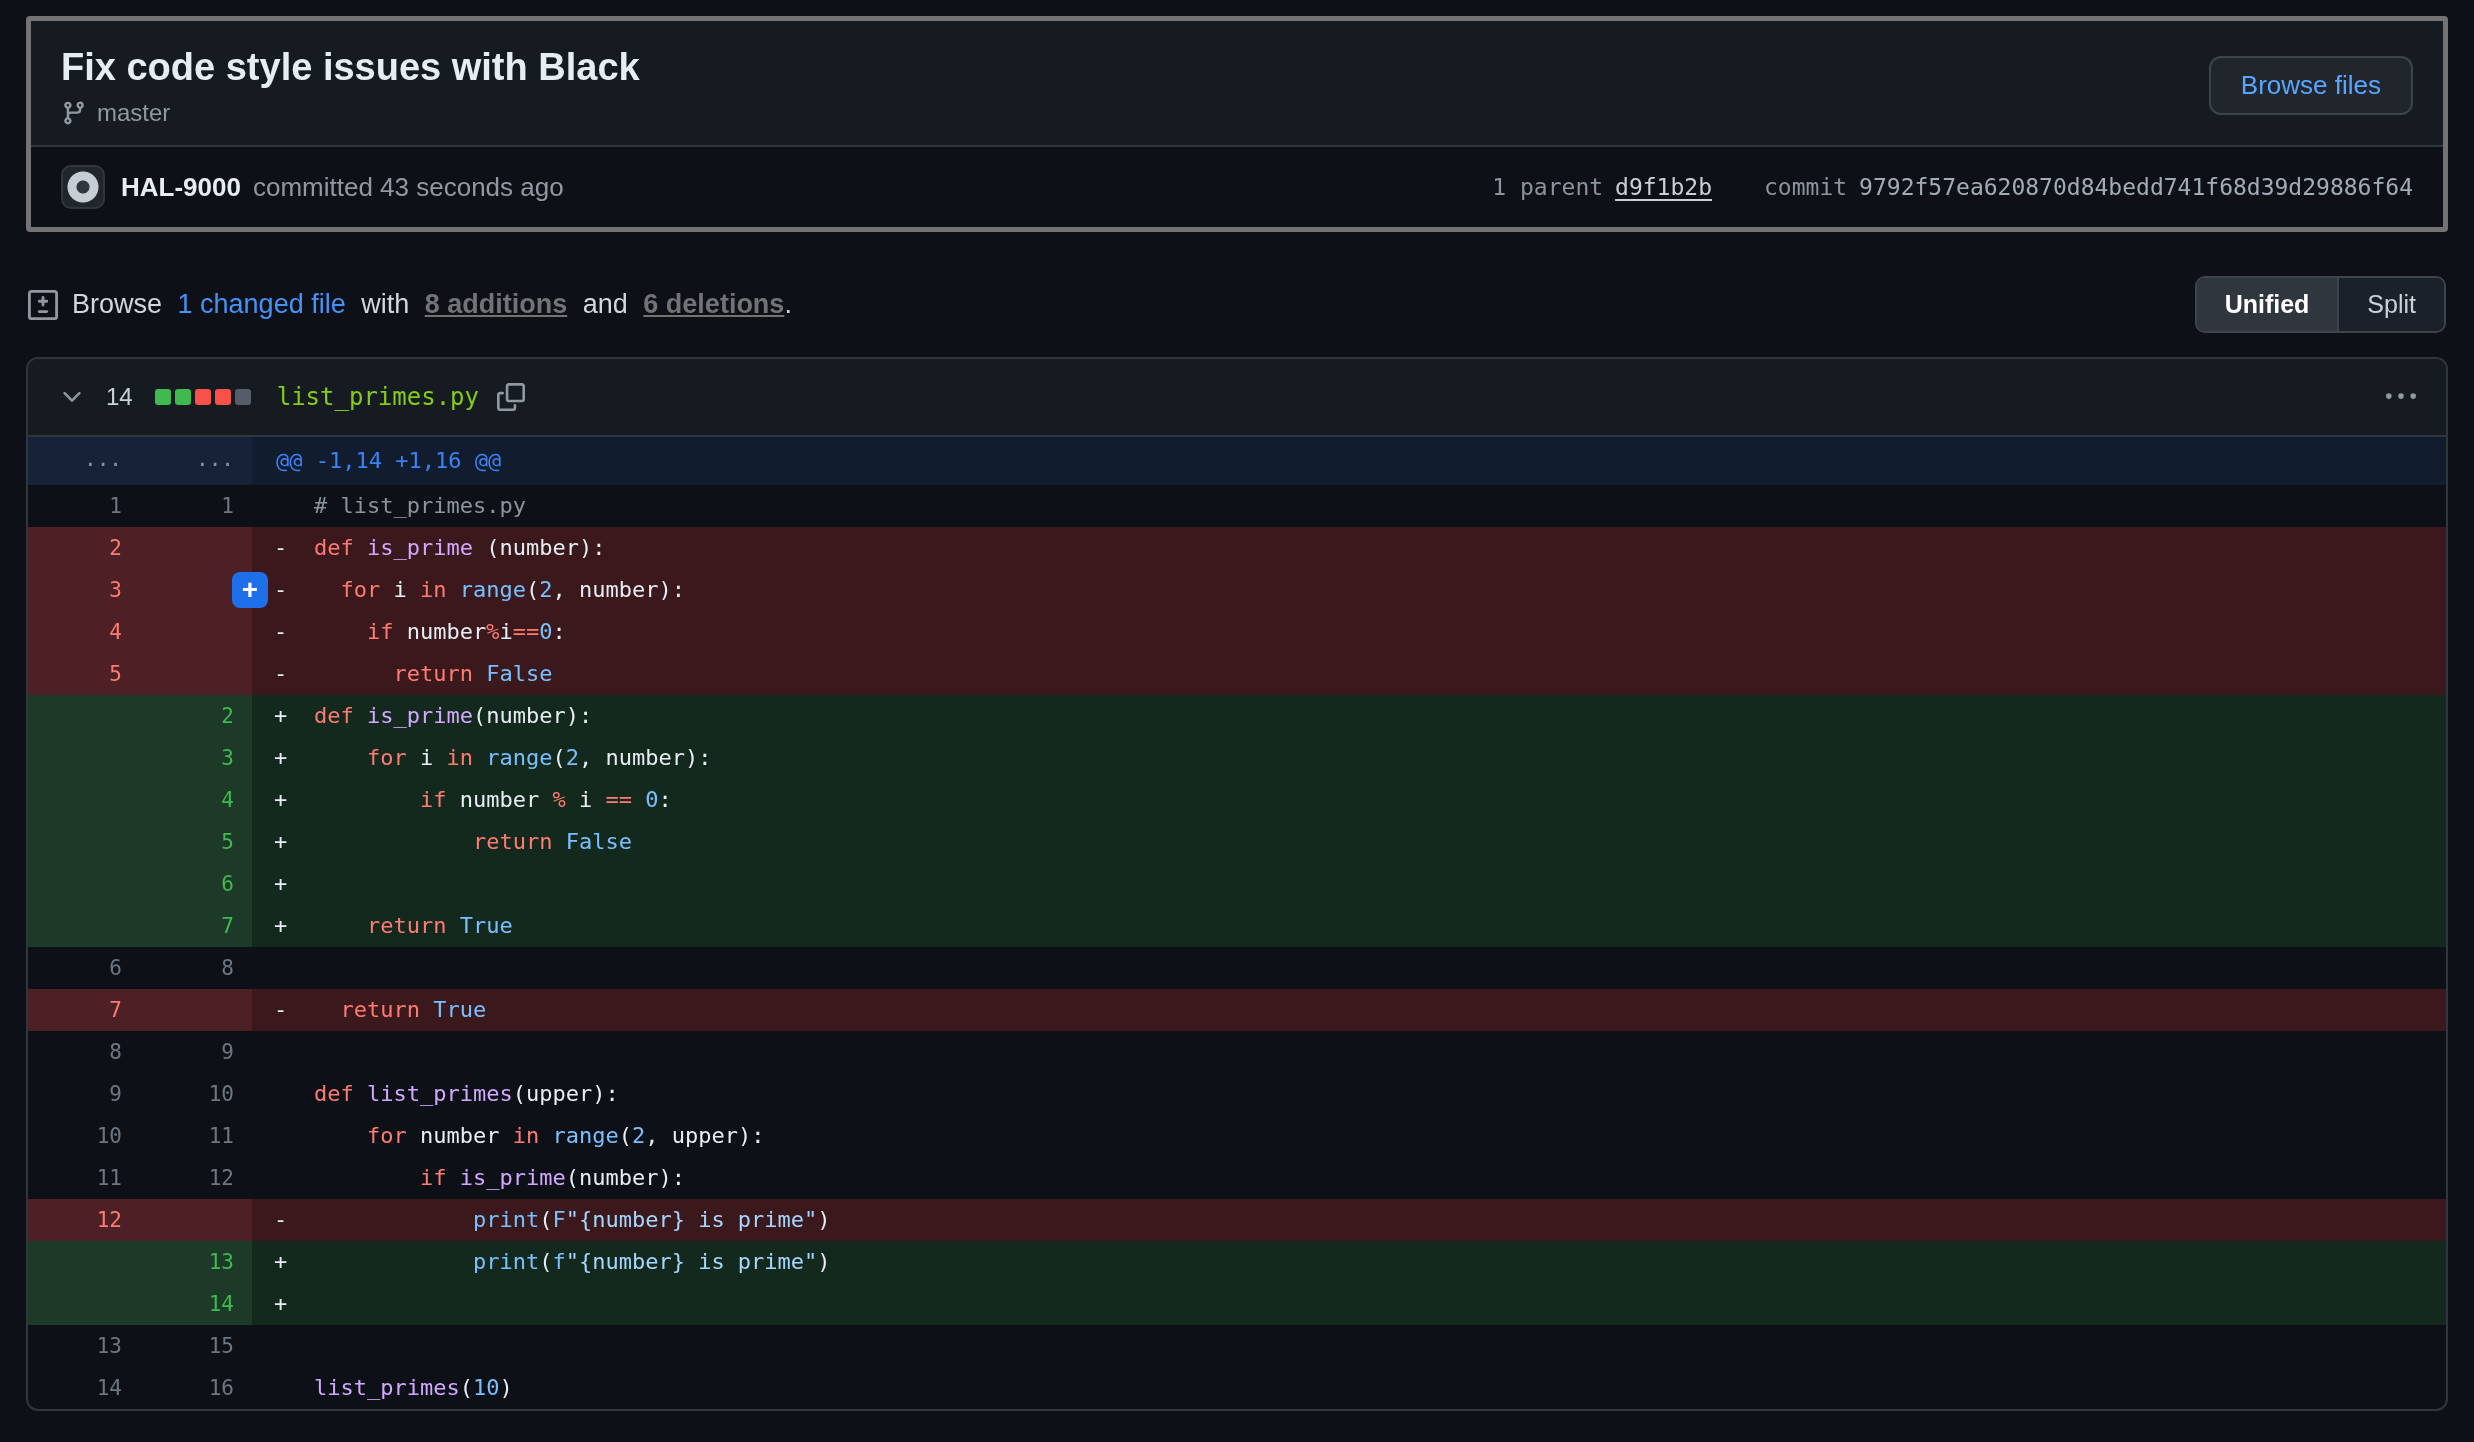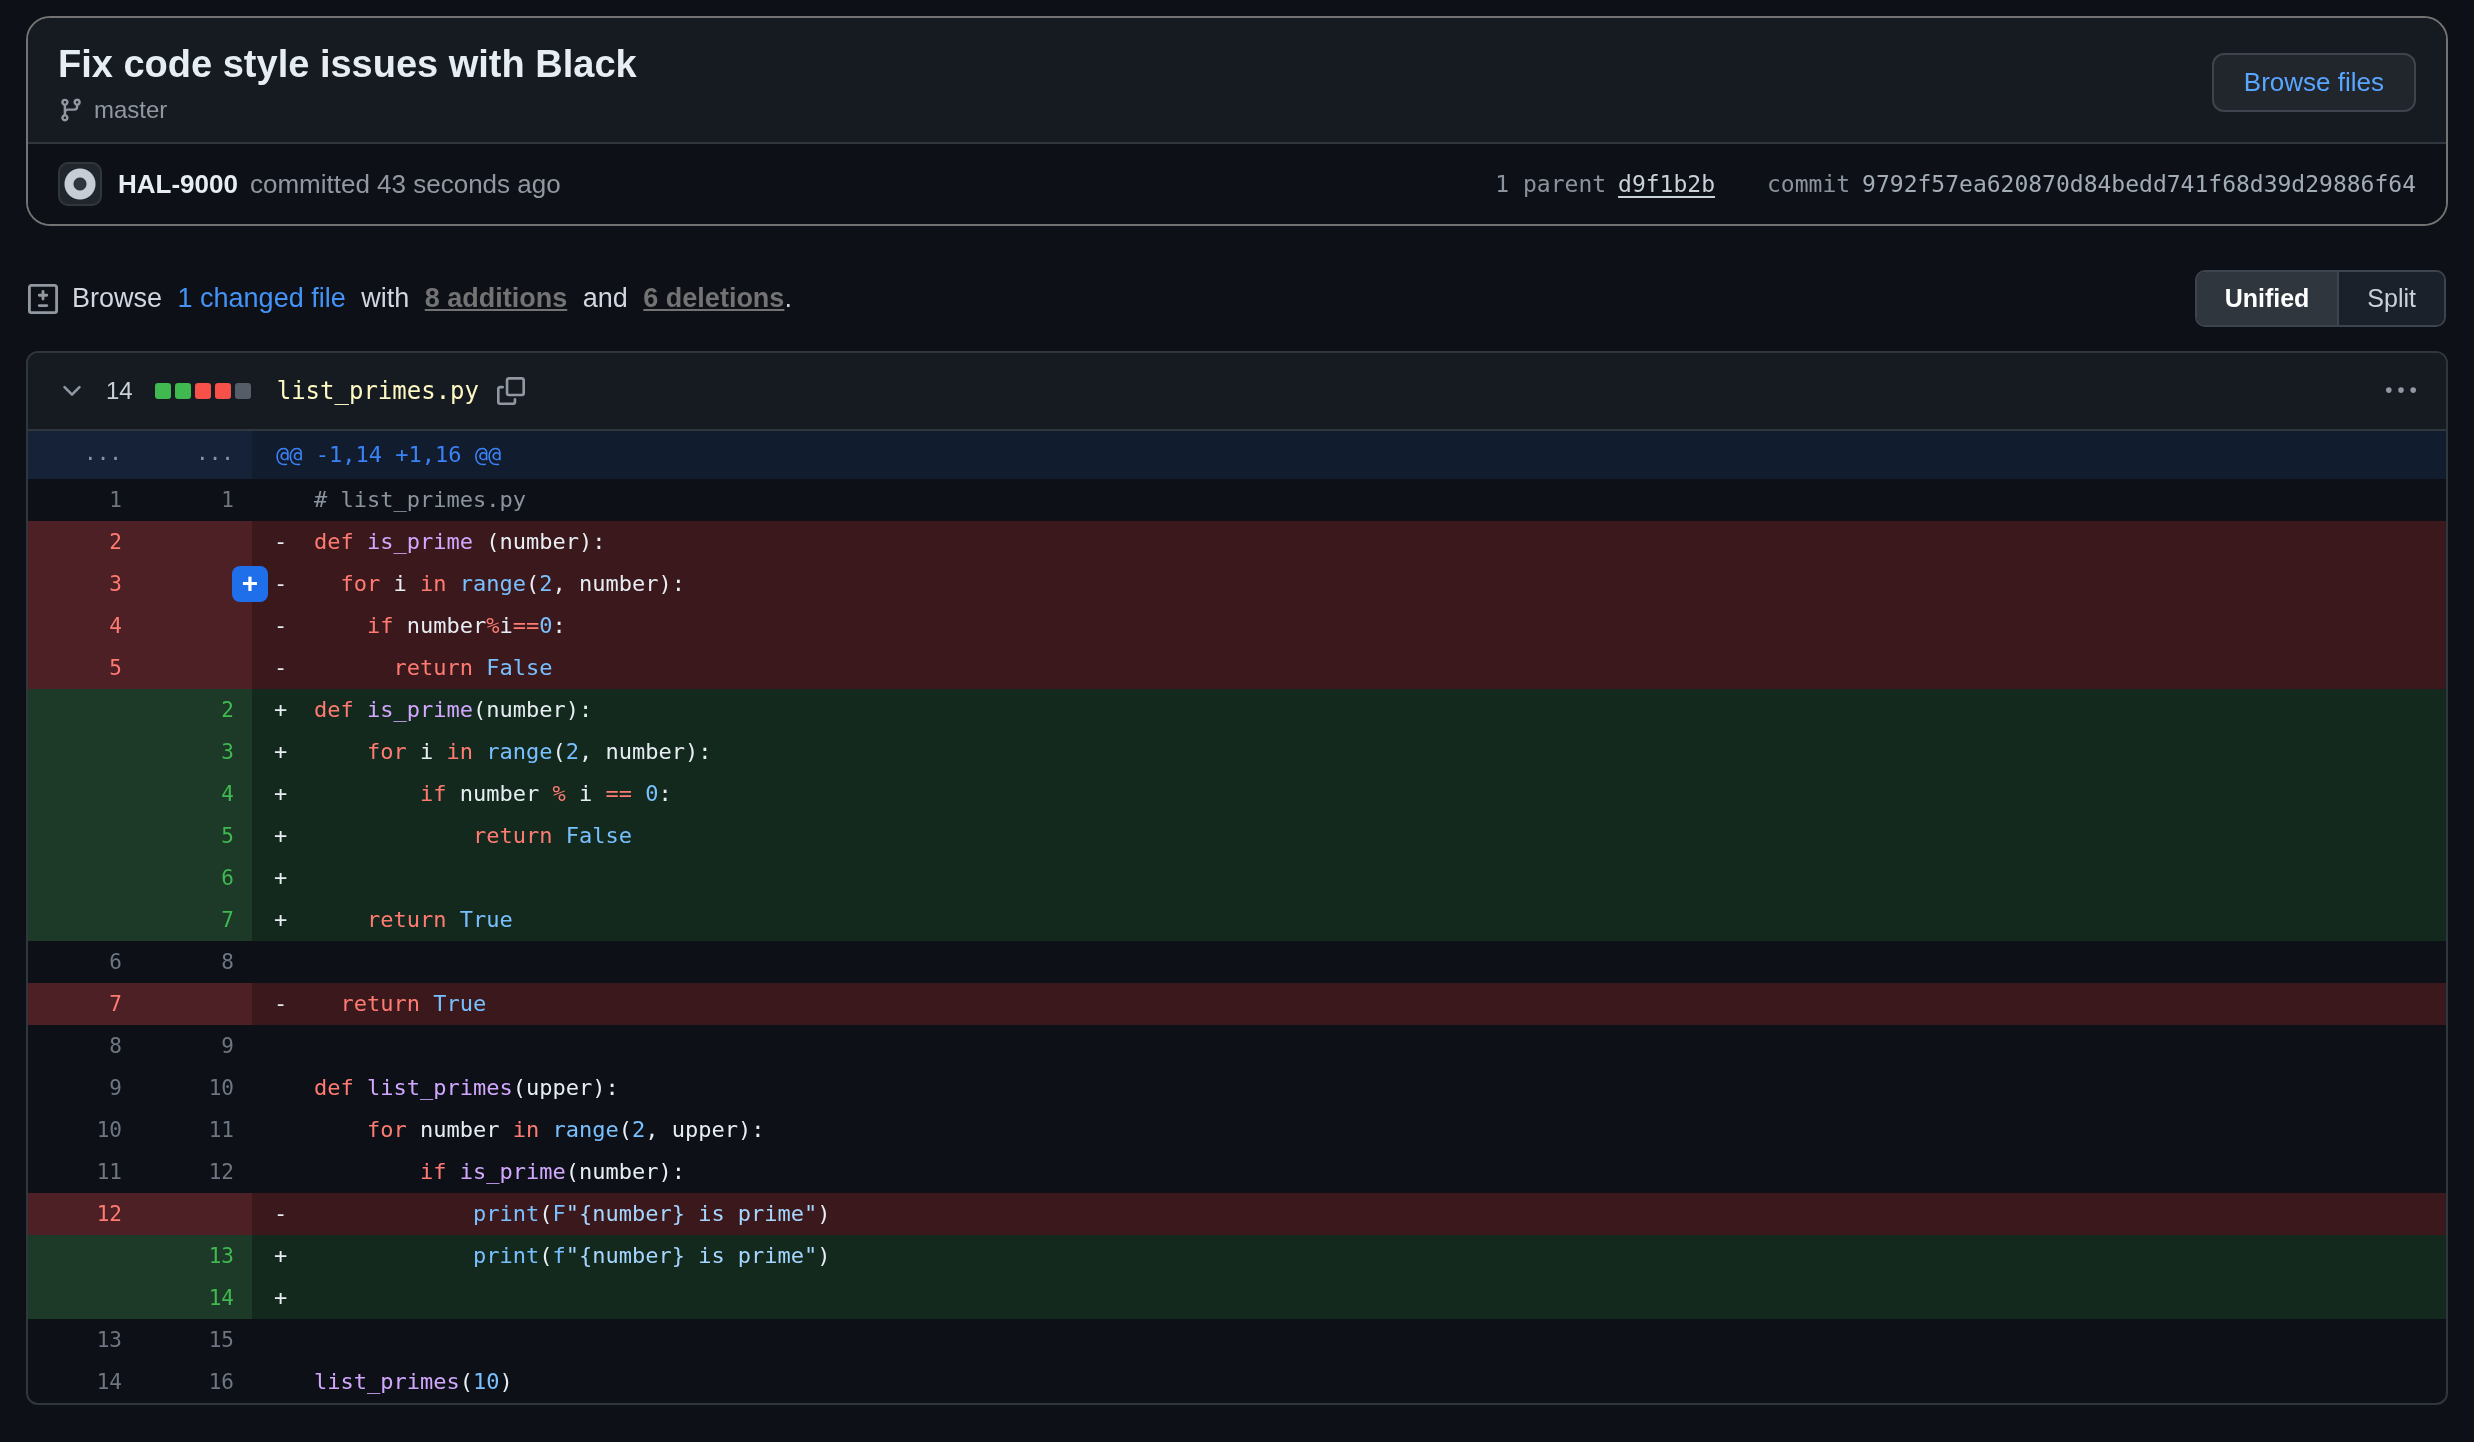--- a/index.html
+++ b/index.html
@@ -14,7 +14,7 @@
   }
 
   
-  .commit-box { border: 2px solid #737373; border-radius: 24px; overflow: hidden; }
+  .commit-box { border: 5px solid #737373; border-radius: 4px; overflow: hidden; }
   .commit-title-sec {
     background: #161b22; padding: 22px 30px 18px;
     display: flex; align-items: center; justify-content: space-between;

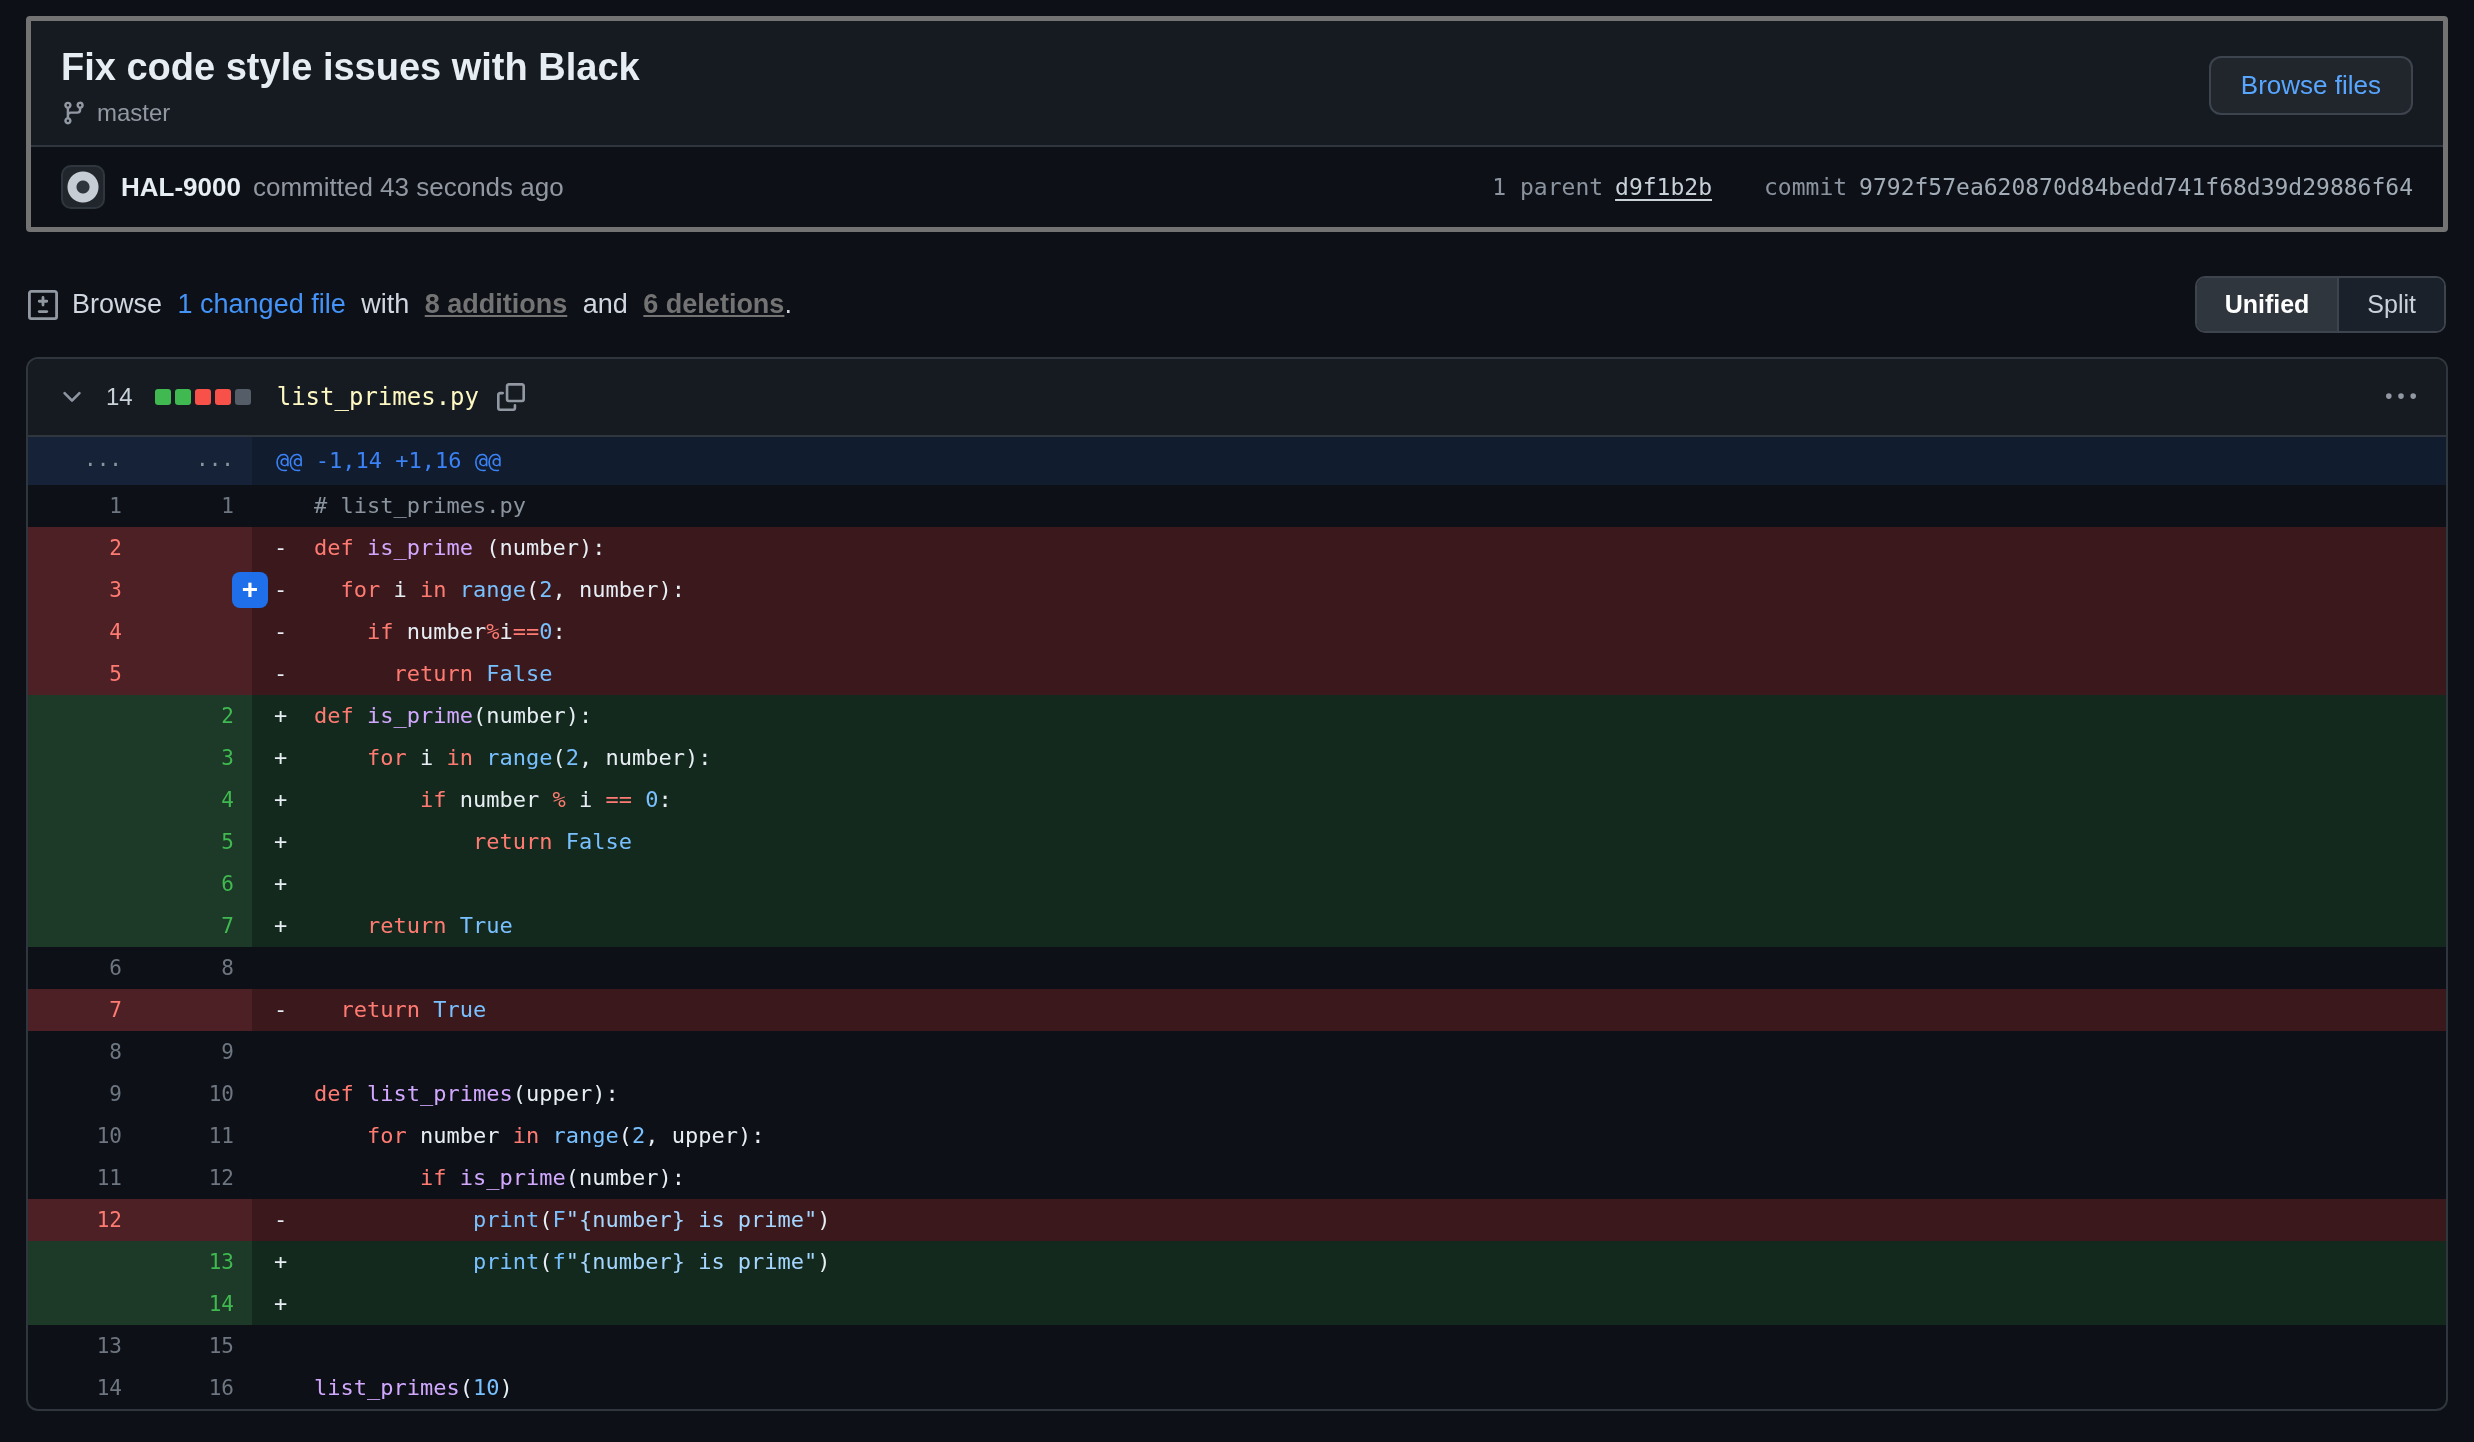--- a/index.html
+++ b/index.html
@@ -72,7 +72,7 @@
   .changes-count { color: #c9d1d9; font-size: 24px; margin-left: 2px; }
   .diffstat { display: flex; gap: 4px; margin-left: 8px; }
   .diffstat-block { width: 16px; height: 16px; border-radius: 3px; display: inline-block; }
-  .file-name { font-family: "DejaVu Sans Mono", monospace; font-size: 24px; color: #fef9c3; margin-left: 12px; cursor: pointer; }
+  .file-name { font-family: "DejaVu Sans Mono", monospace; font-size: 24px; color: #84cc16; margin-left: 12px; cursor: pointer; }
   .kebab { margin-left: auto; }
 
   

